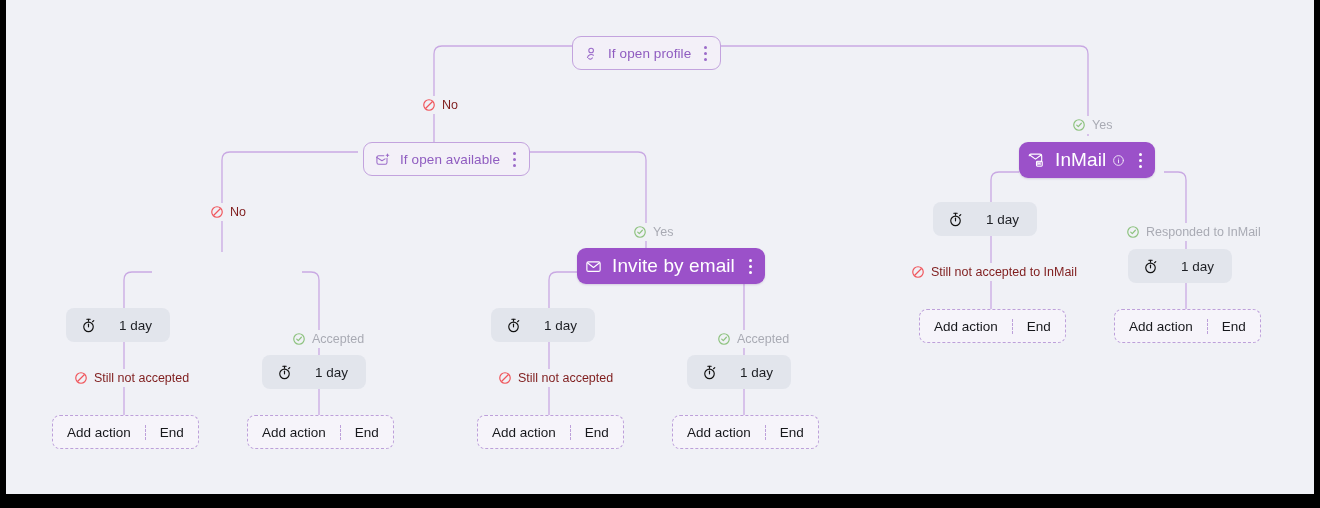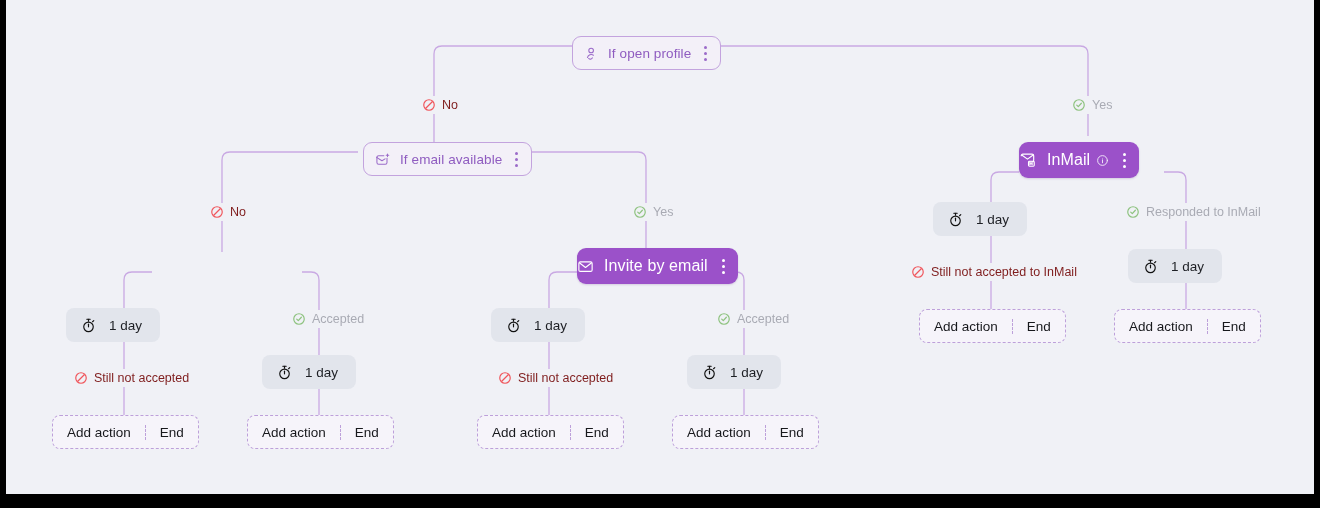--- a/index.html
+++ b/index.html
@@ -86,7 +86,7 @@
     white-space: nowrap;
   }
   .blabel.neg { color: #7f1d1d; }
-  .blabel.pos { color: #a9abb4; }
+  .blabel.pos { color: #a9abb4; margin-top: 20px; }
 
   .dots { display: flex; flex-direction: column; gap: 3px; padding: 0 4px; }
   .dots i { display:block; width: 3px; height: 3px; border-radius: 50%; background: currentColor; }

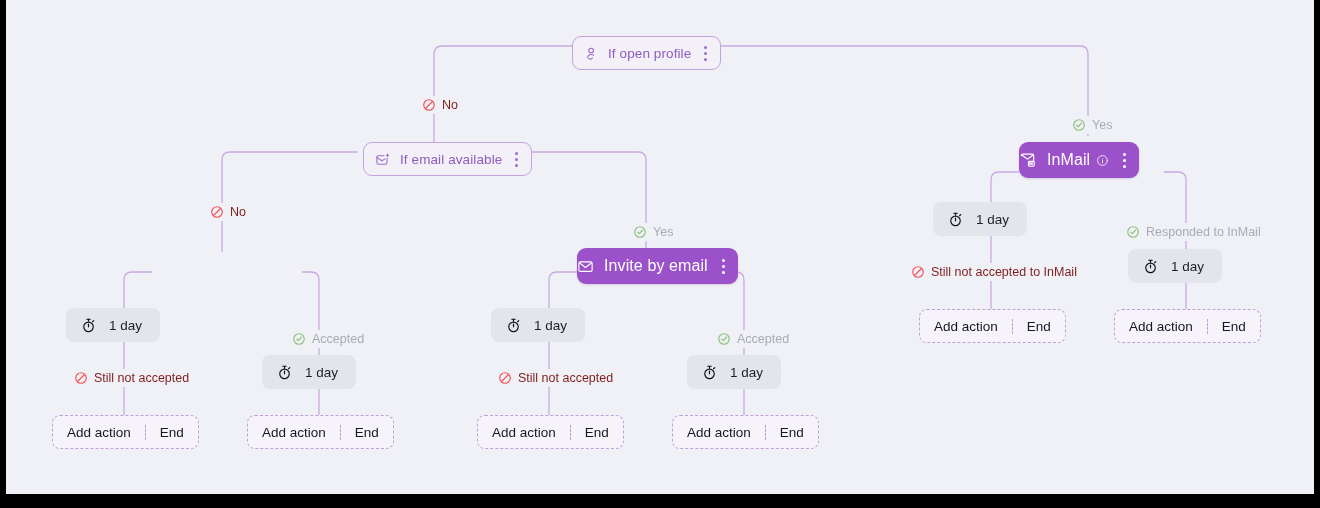--- a/index.html
+++ b/index.html
@@ -173,7 +173,7 @@
         <path d="M15.6 2.2v3.2M14 3.8h3.2"></path>
       </svg>
     </span>
-    <span class="label">If email available</span>
+    <span class="label">If open available</span>
     <span class="dots">
         <i></i>
         <i></i>

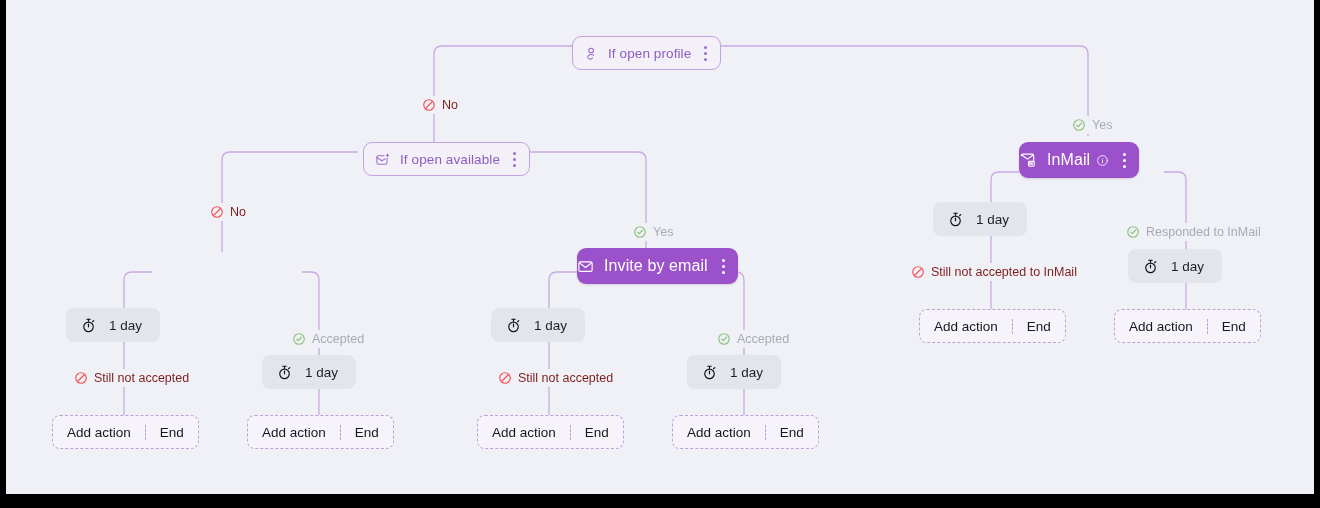--- a/index.html
+++ b/index.html
@@ -44,9 +44,9 @@
     border-radius: 9px;
     background: #9b51c9;
     color: #fff;
-    padding: 0 9px 0 0;
+    padding: 0 9px 0 8px;
     gap: 10px;
-    font-size: 16px;
+    font-size: 19px;
     box-shadow: 0 1px 2px rgba(90,40,130,.18);
   }
   .act .label { color:#fff; letter-spacing:.1px; }

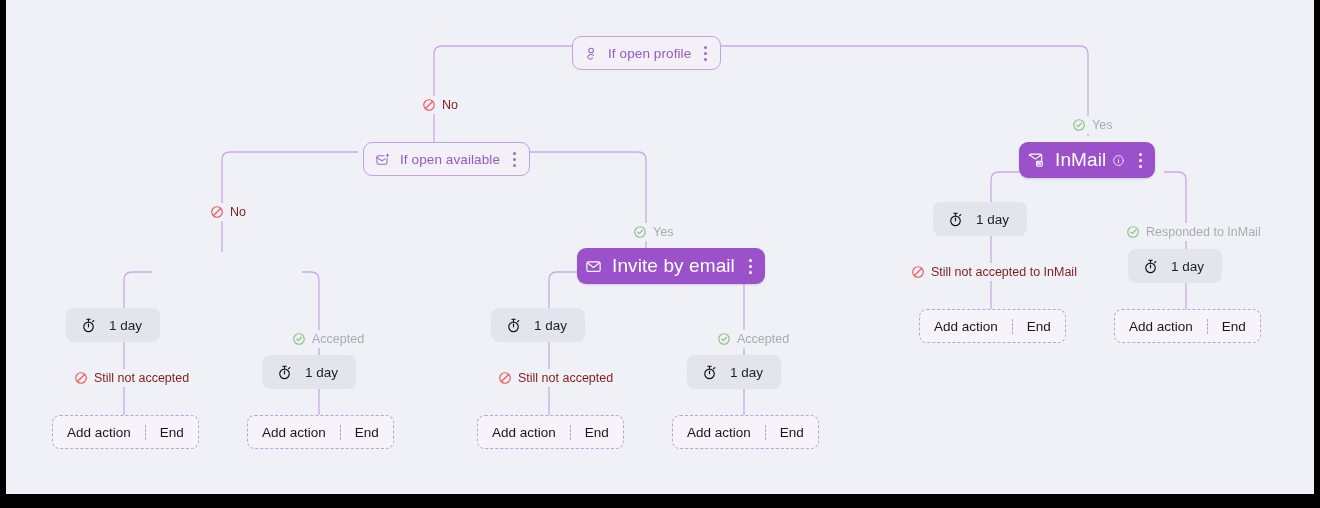--- a/index.html
+++ b/index.html
@@ -58,7 +58,7 @@
     background: #e2e5ec;
     color: #1d1f24;
     padding: 0 18px 0 14px;
-    gap: 12px;
+    gap: 22px;
     font-size: 13.5px;
   }
 

